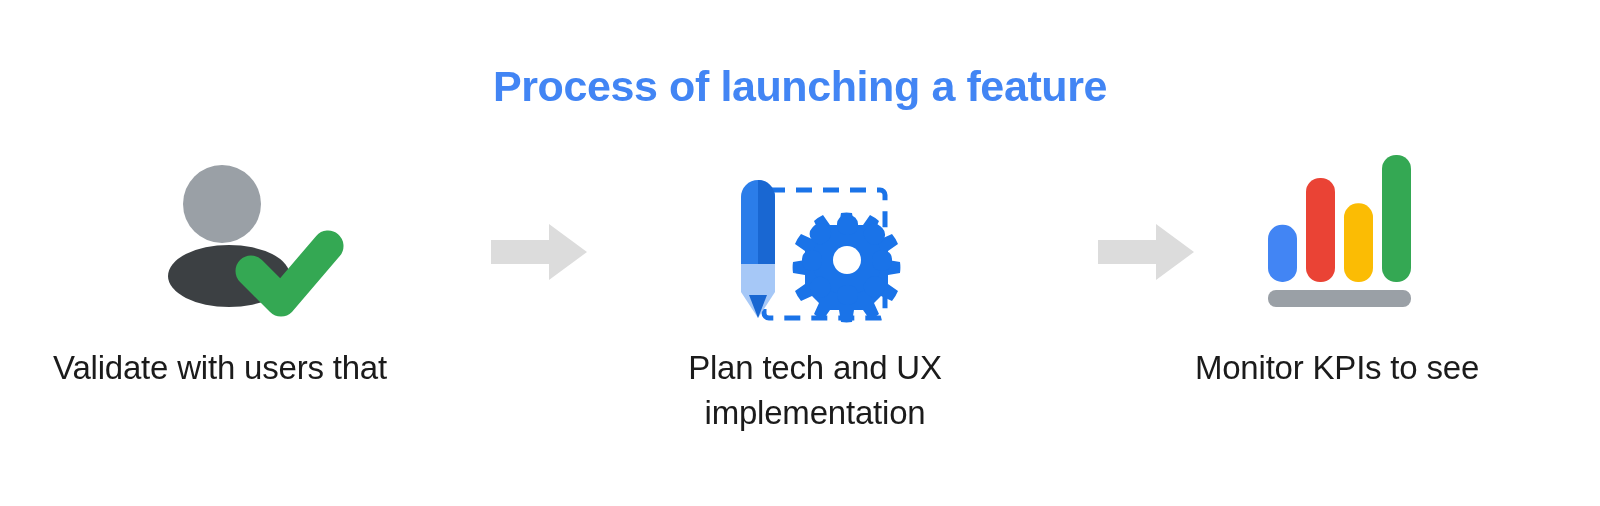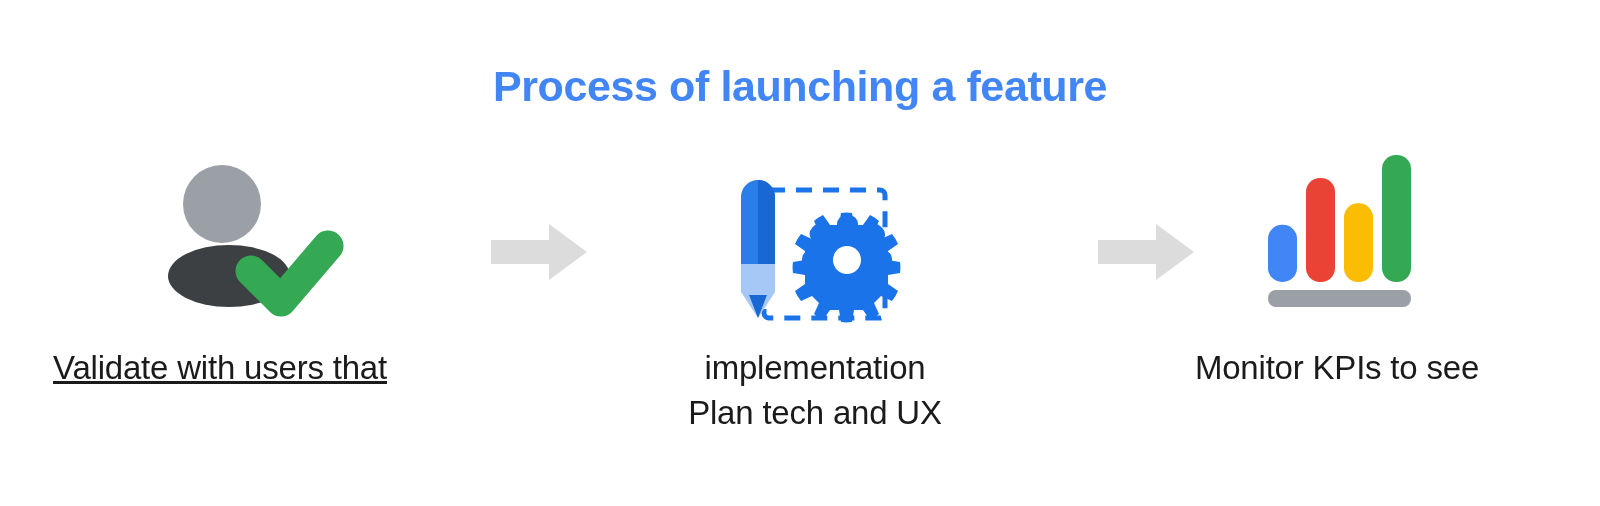--- a/index.html
+++ b/index.html
@@ -96,7 +96,7 @@
       </svg>
     </div>
 
-    <div class="step-caption" style="color: rgb(27, 27, 27); text-decoration: underline;">
+    <div class="step-caption" style="color: rgb(27, 27, 27);">
       <span class="ln">Validate with users that</span>
     </div>
   </div>

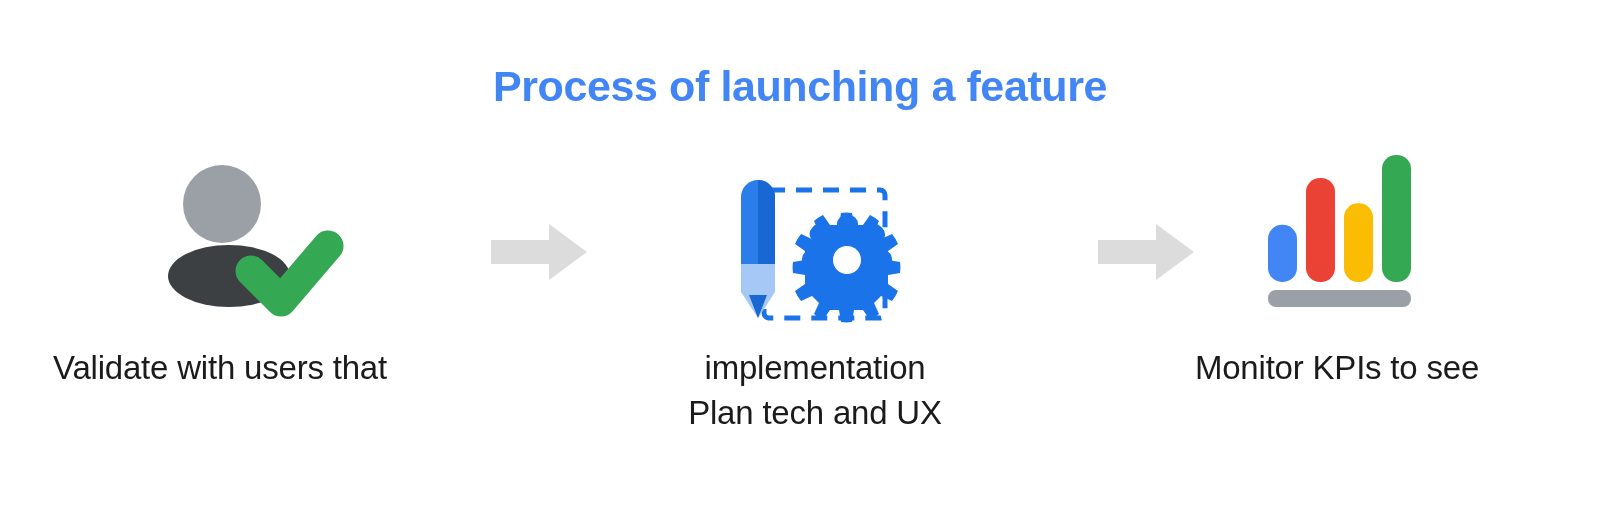--- a/index.html
+++ b/index.html
@@ -155,8 +155,8 @@
     </div>
 
     <div class="step-caption" style="color: rgb(27, 27, 27);">
+      <span class="ln">Plan tech and UX</span>
       <span class="ln">implementation</span>
-      <span class="ln">Plan tech and UX</span>
     </div>
   </div>
 

